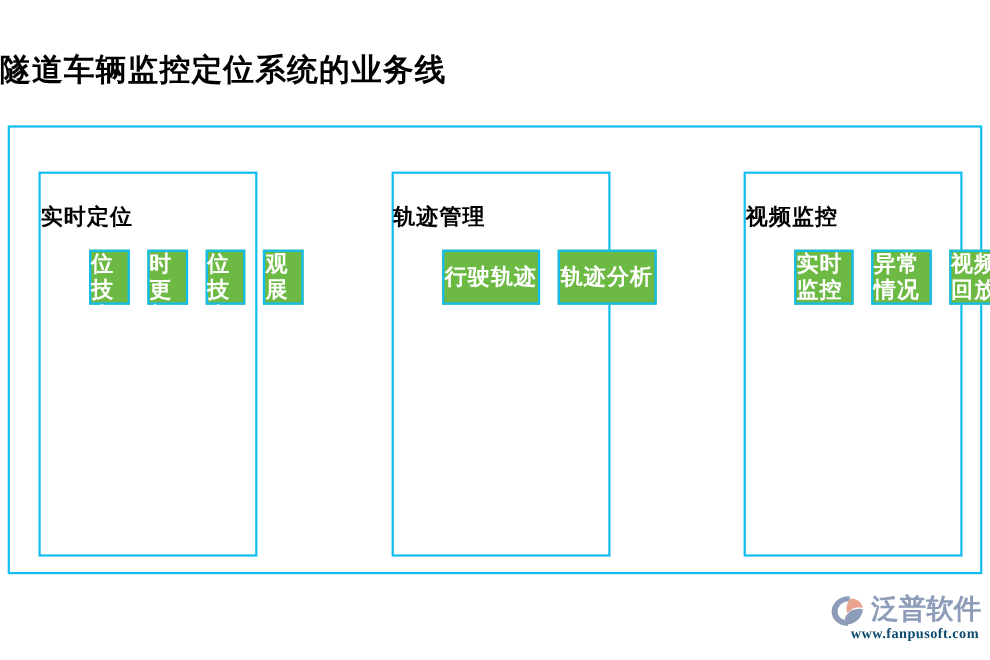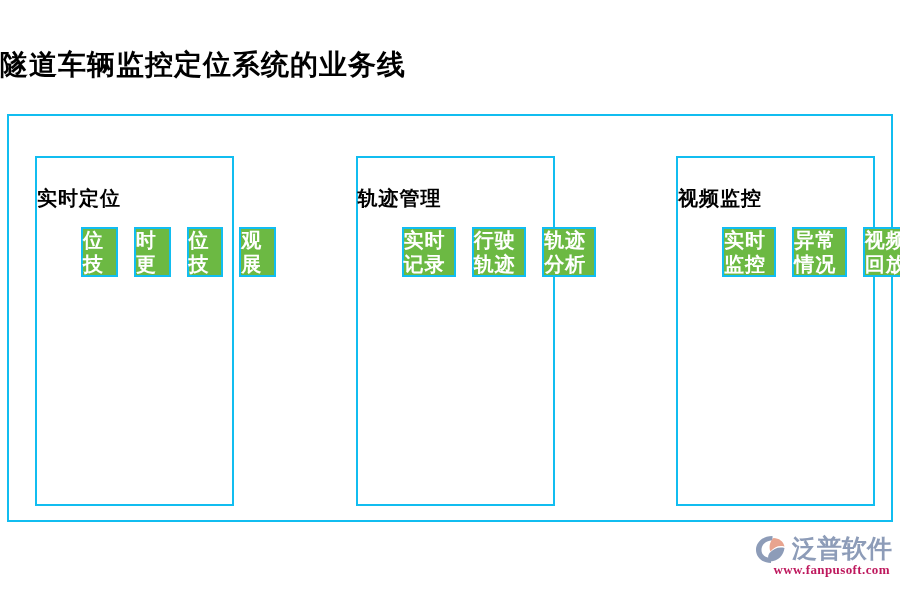--- a/index.html
+++ b/index.html
@@ -155,7 +155,6 @@
     <div class="column">
       <div class="column-header">轨迹管理</div>
       <div class="items">
-        <div class="item-box">实时记录</div>
         <div class="item-box">行驶轨迹</div>
         <div class="item-box">轨迹分析</div>
       </div>

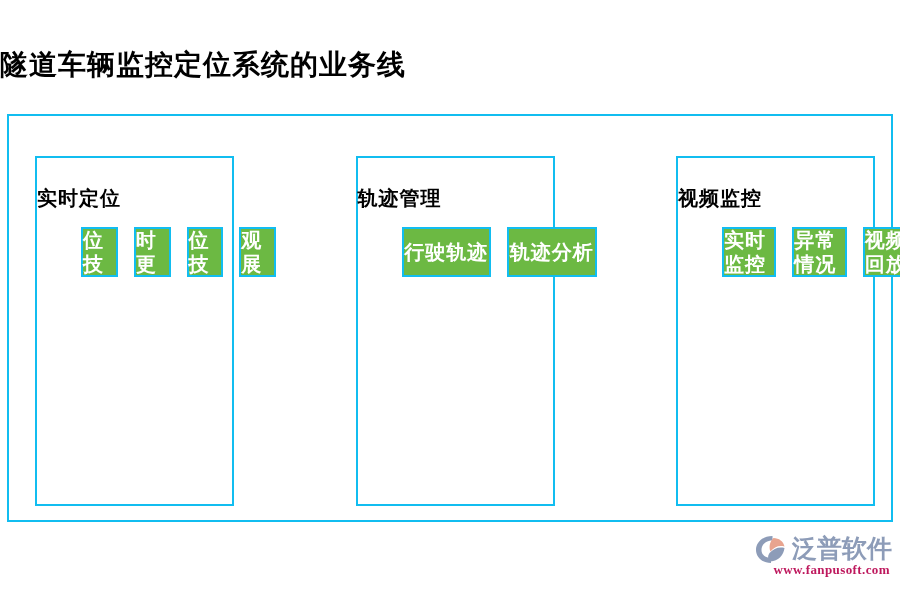--- a/index.html
+++ b/index.html
@@ -104,7 +104,7 @@
     display: flex;
     flex-direction: column;
     align-items: flex-end;
-    justify-content: flex-start;
+    justify-content: center;
   }
   #brand-top {
     display: flex;

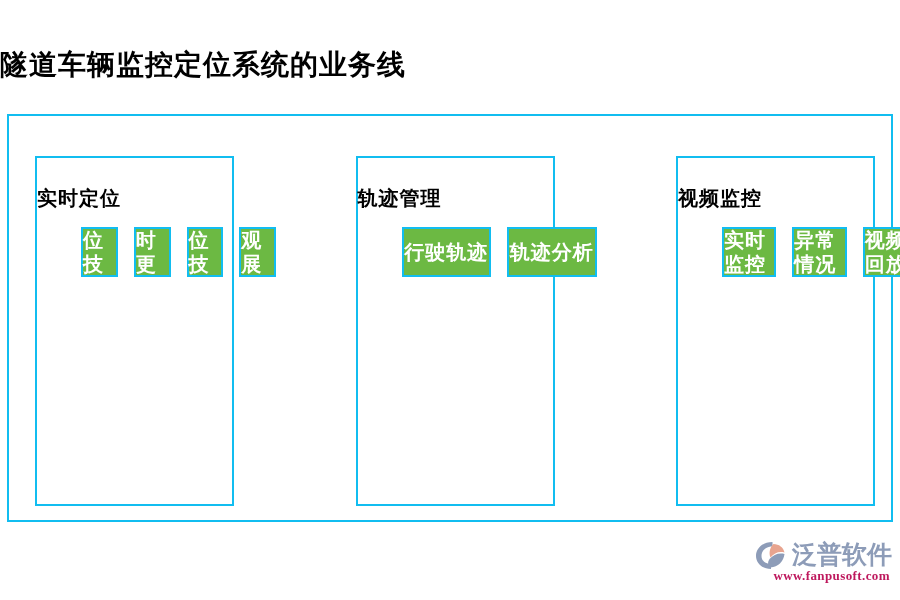--- a/index.html
+++ b/index.html
@@ -127,7 +127,7 @@
   #brand-url {
     font-size: 13px;
     font-weight: bold;
-    color: #be185d;
+    color: #0c4a6e;
     letter-spacing: 0.4px;
     margin-top: -2px;
     margin-right: 2px;

